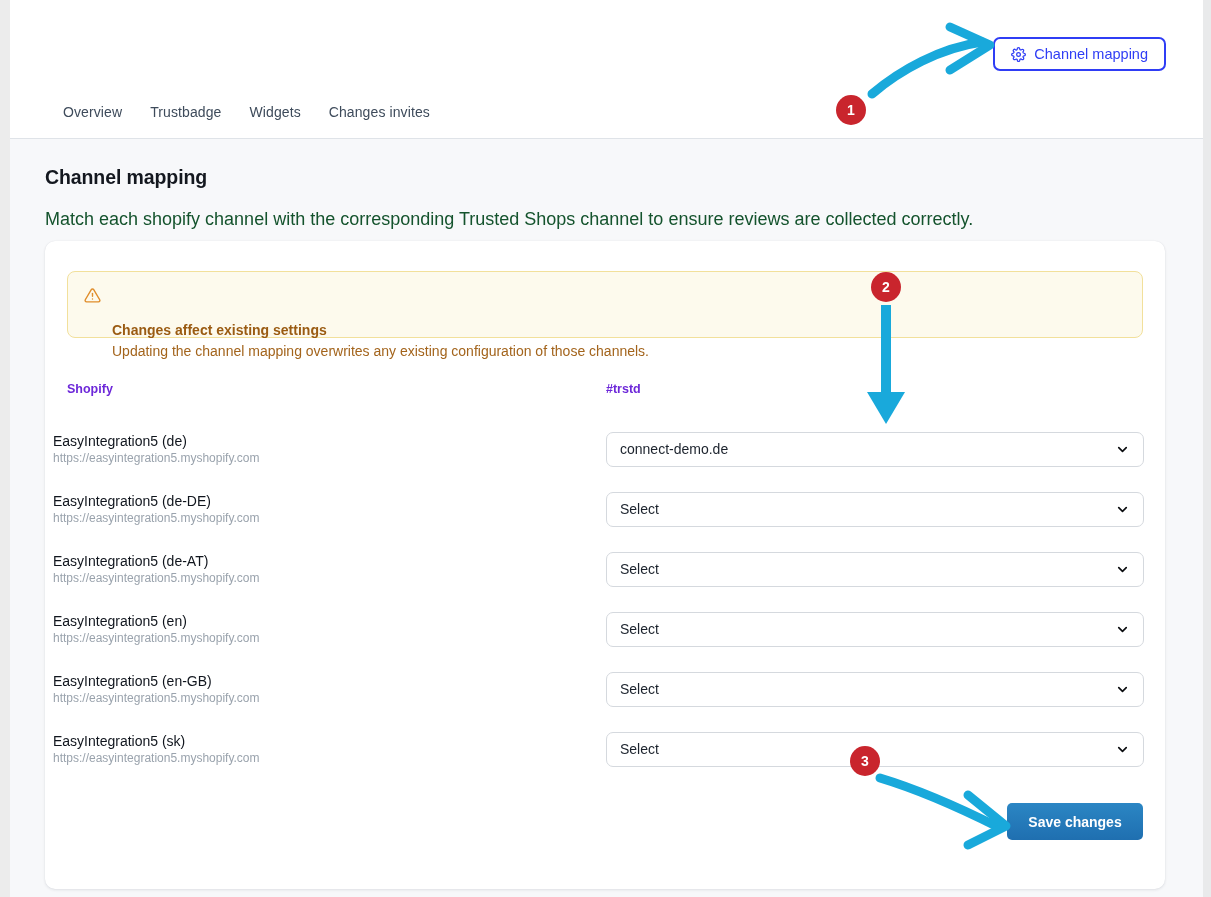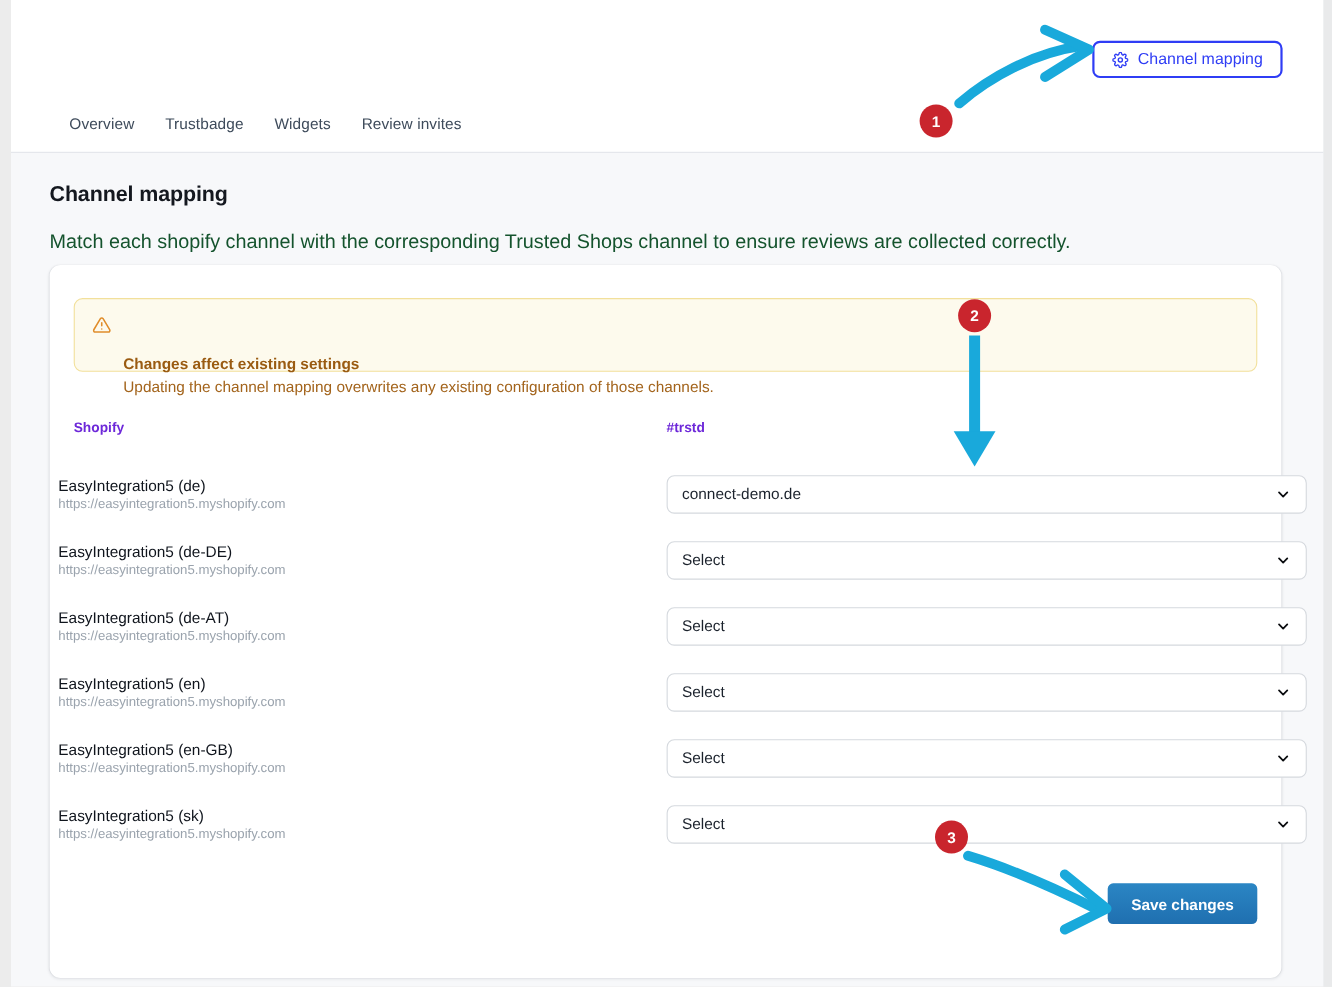--- a/index.html
+++ b/index.html
@@ -265,7 +265,7 @@
       <div class="tab">Overview</div>
       <div class="tab">Trustbadge</div>
       <div class="tab">Widgets</div>
-      <div class="tab">Review invites</div>
+      <div class="tab">Changes invites</div>
     </div>
   </div>
 

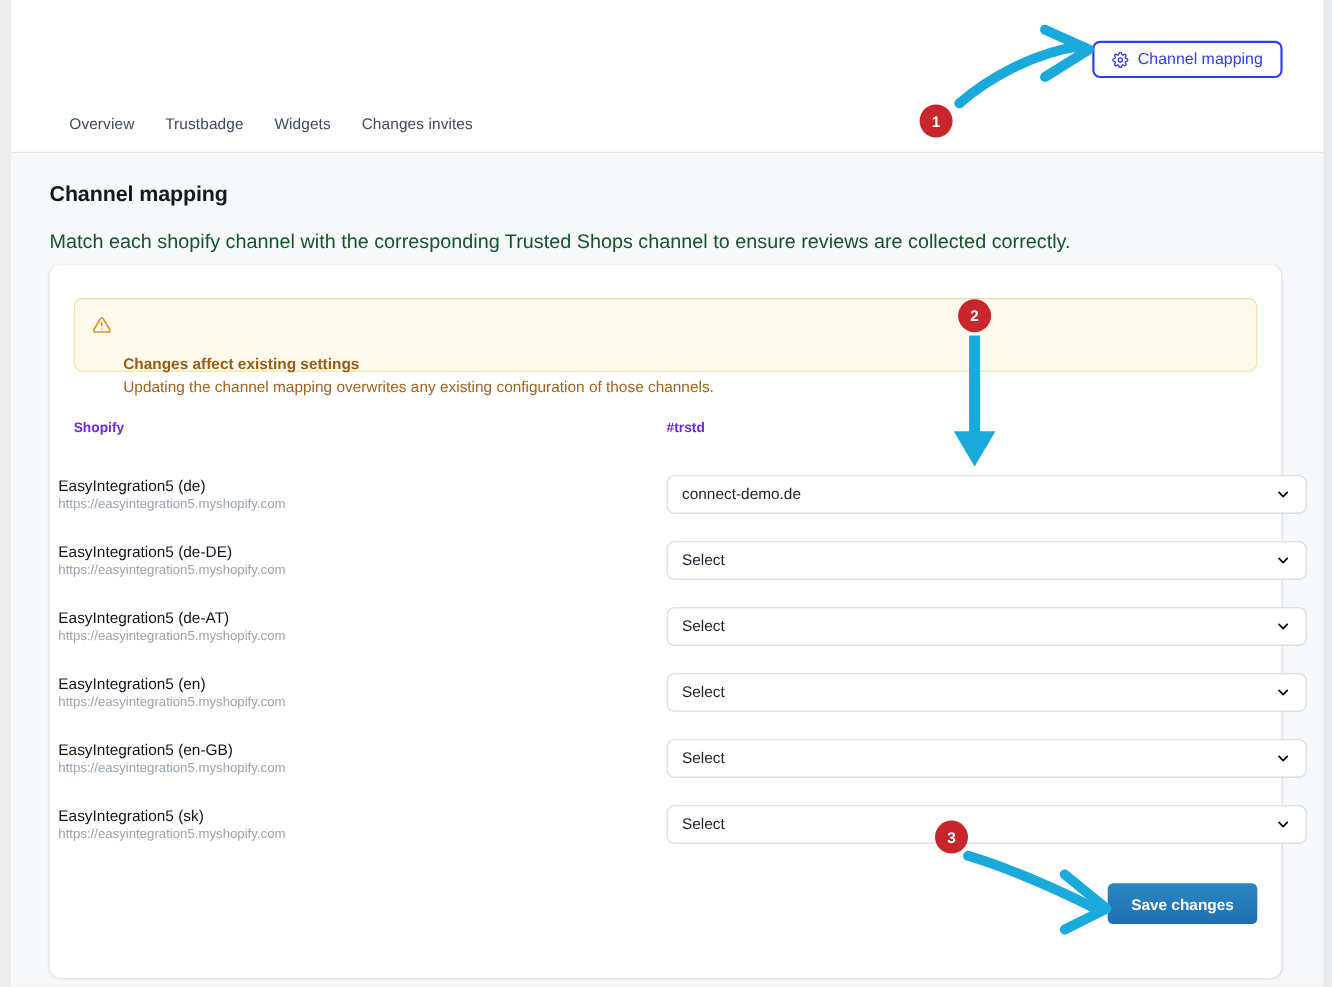--- a/index.html
+++ b/index.html
@@ -183,7 +183,7 @@
   .select-box {
     position: absolute;
     left: 561px;
-    width: 582px;
+    width: 538px;
     height: 35px;
     border: 1px solid #d5d9de;
     border-radius: 7px;

